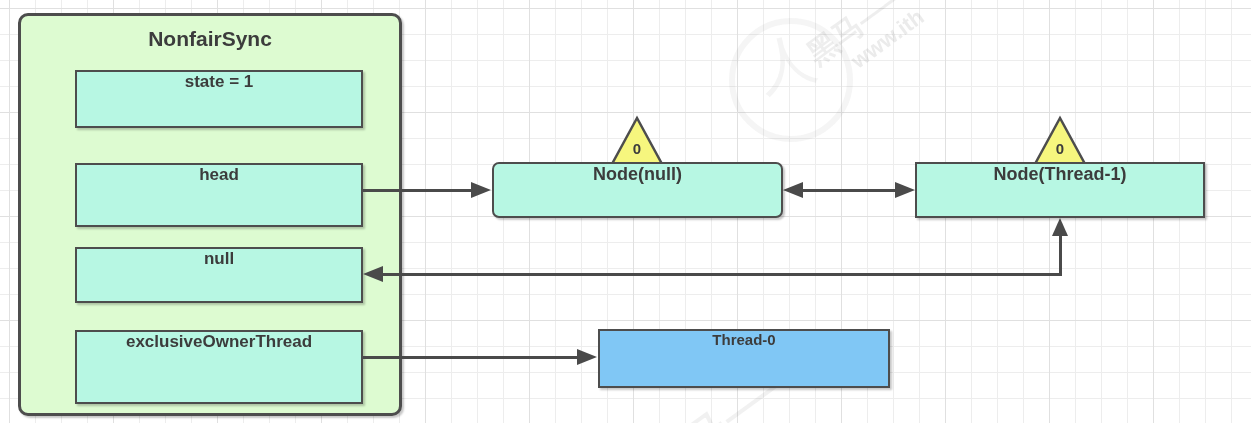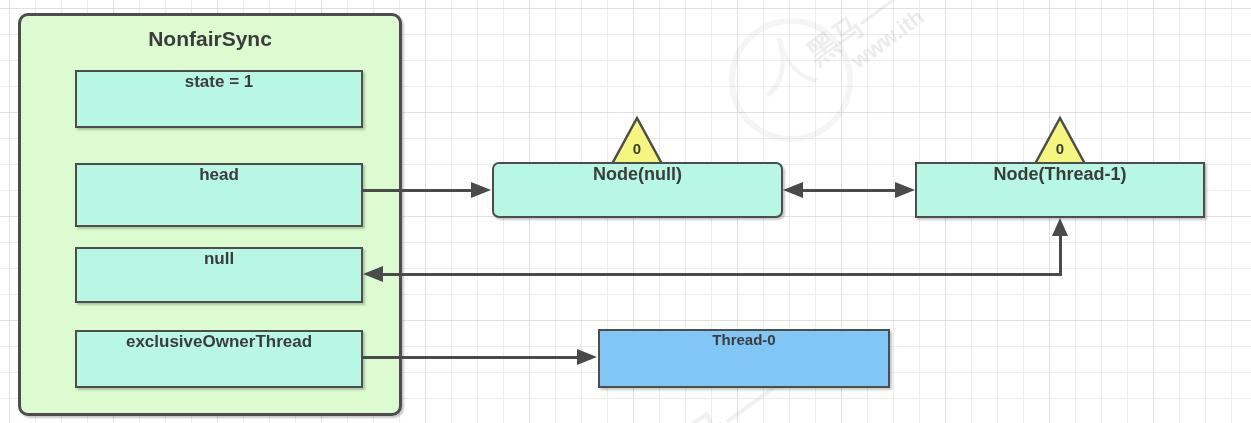--- a/index.html
+++ b/index.html
@@ -27,7 +27,7 @@
   .f-state{top:70px;height:58px;}
   .f-head{top:163px;height:64px;}
   .f-tail{top:247px;height:56px;}
-  .f-eot{top:330px;height:58px;}
+  .f-eot{top:330px;height:74px;}
   
   .nodebox{top:162px;height:56px;background:#b7f7e3;font-size:18px;font-weight:bold;}
   .node1{left:492px;width:291px;border-radius:7px;}

